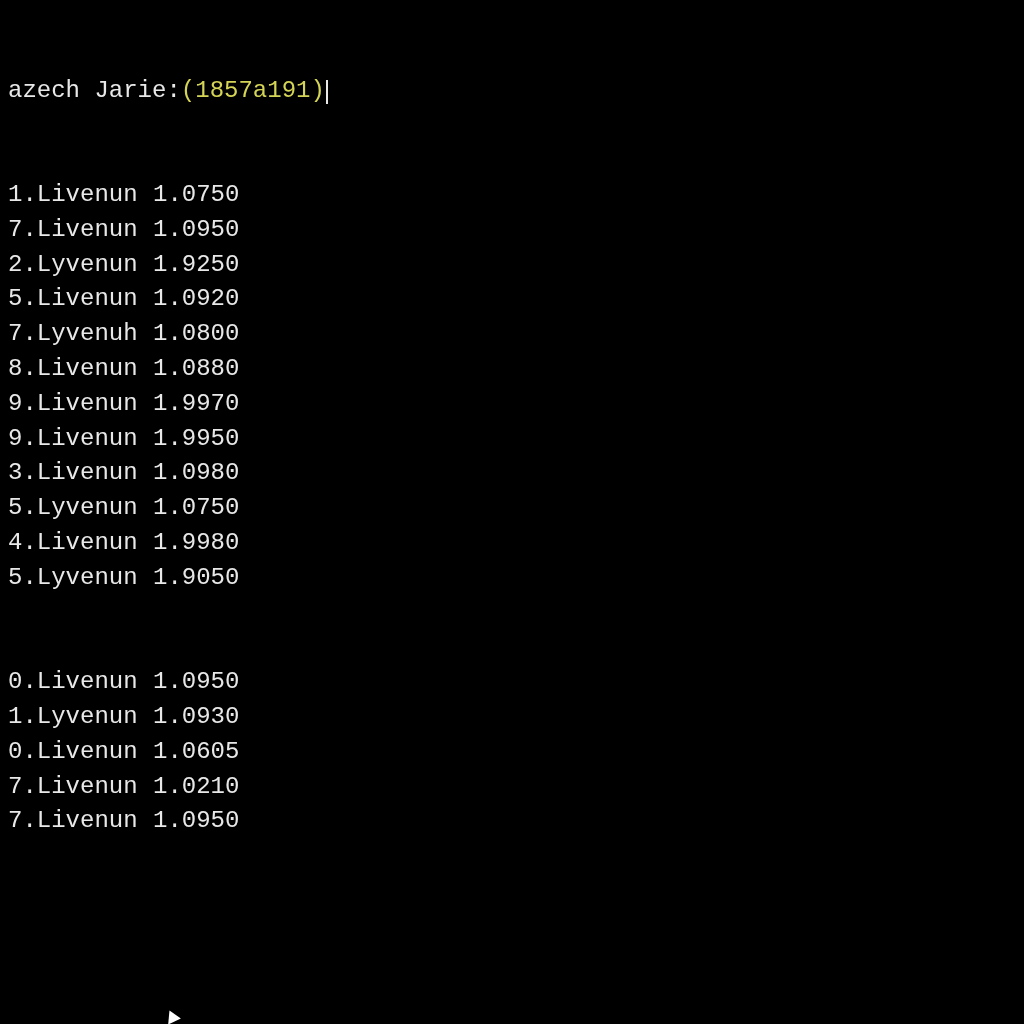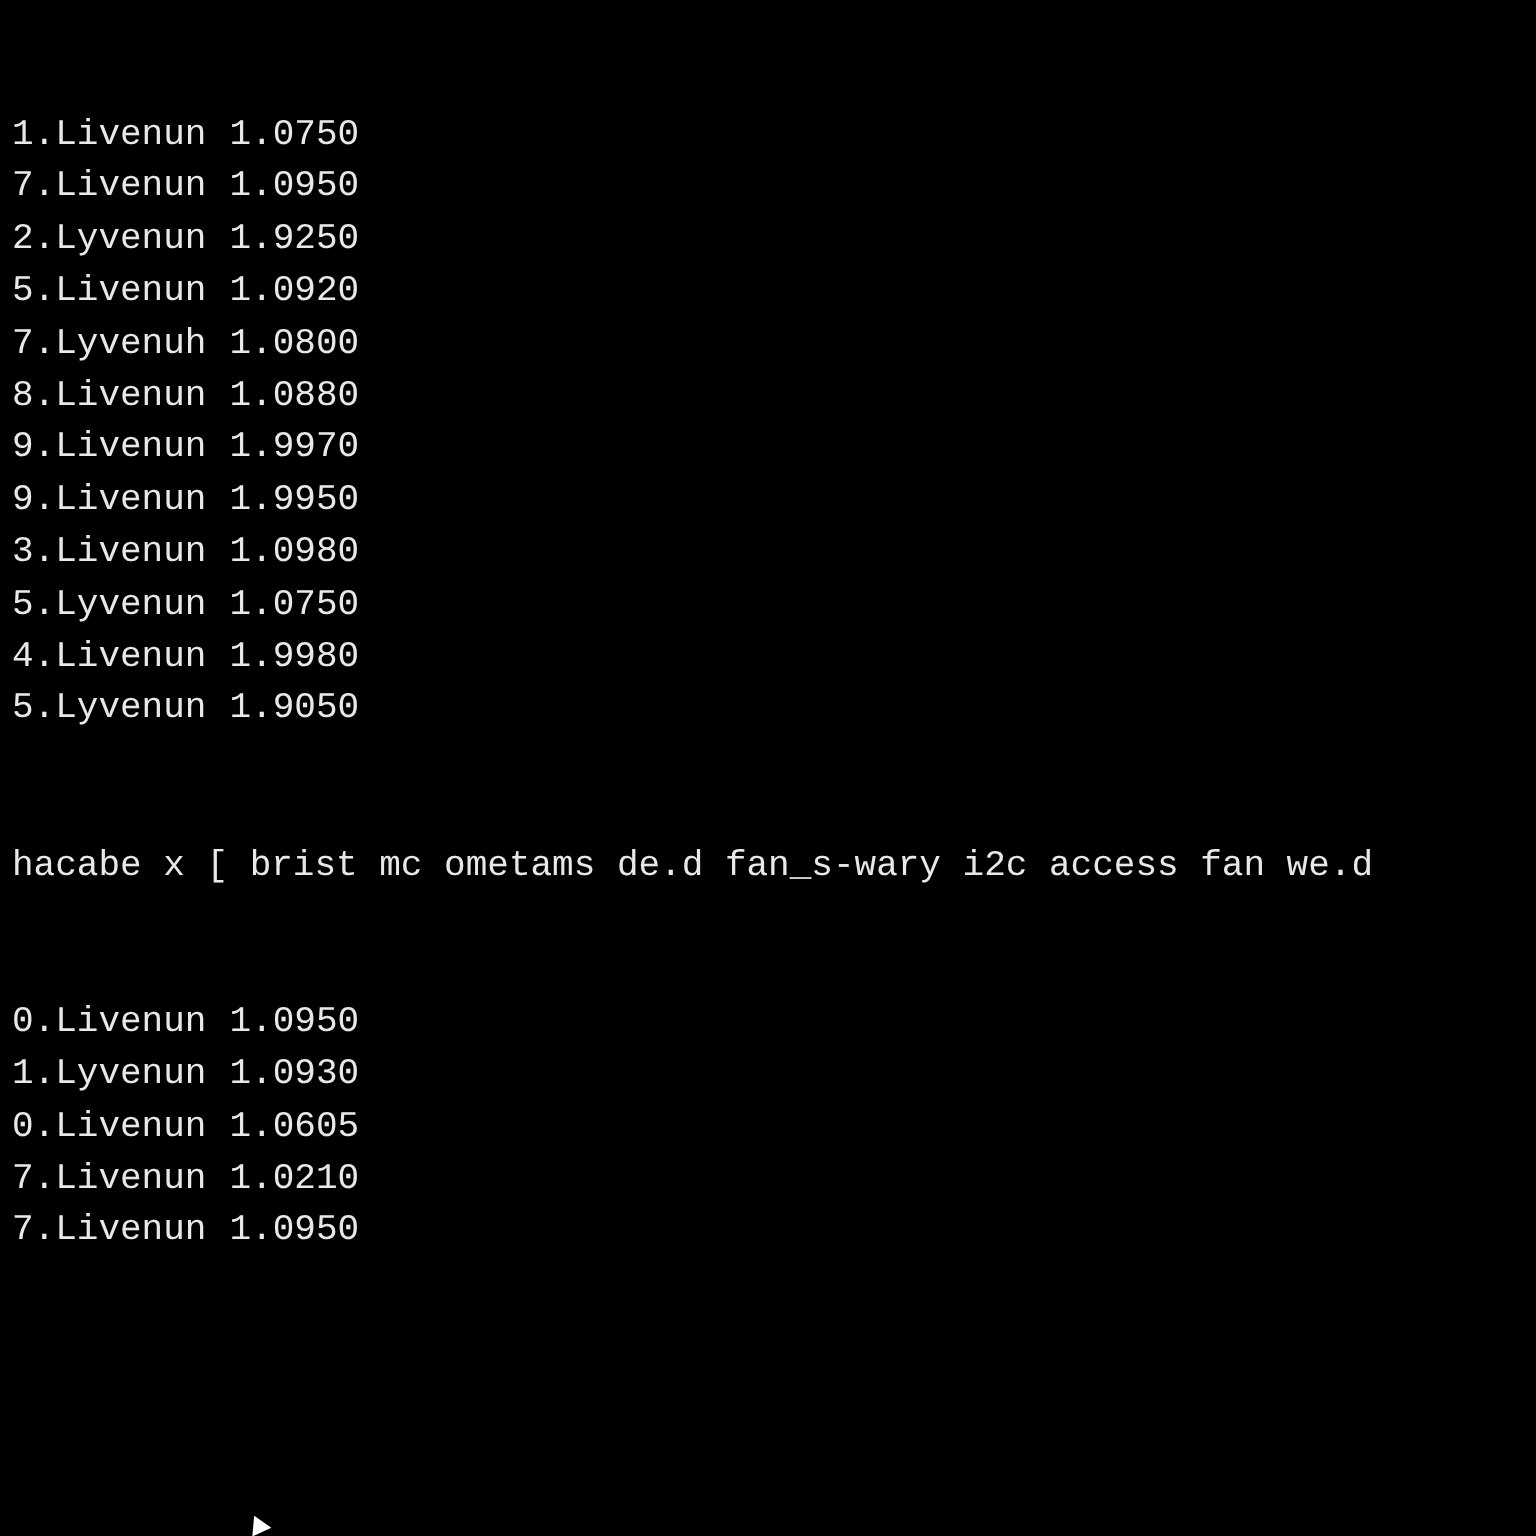--- a/index.html
+++ b/index.html
@@ -71,6 +71,7 @@
 <body>
 
 <div class="terminal">
+  <span class="prompt-line"><span class="prompt-text">azech Jarie:</span><span class="highlight">(1857a191)</span><span class="cursor"></span></span>
   <div id="block1-container"><span class="row"><span class="row-label">1.Livenun</span><span class="row-value">1.0750</span></span><span class="row"><span class="row-label">7.Livenun</span><span class="row-value">1.0950</span></span><span class="row"><span class="row-label">2.Lyvenun</span><span class="row-value">1.9250</span></span><span class="row"><span class="row-label">5.Livenun</span><span class="row-value">1.0920</span></span><span class="row"><span class="row-label">7.Lyvenuh</span><span class="row-value">1.0800</span></span><span class="row"><span class="row-label">8.Livenun</span><span class="row-value">1.0880</span></span><span class="row"><span class="row-label">9.Livenun</span><span class="row-value">1.9970</span></span><span class="row"><span class="row-label">9.Livenun</span><span class="row-value">1.9950</span></span><span class="row"><span class="row-label">3.Livenun</span><span class="row-value">1.0980</span></span><span class="row"><span class="row-label">5.Lyvenun</span><span class="row-value">1.0750</span></span><span class="row"><span class="row-label">4.Livenun</span><span class="row-value">1.9980</span></span><span class="row"><span class="row-label">5.Lyvenun</span><span class="row-value">1.9050</span></span></div>
   <span class="msg-line">hacabe x [ brist mc ometams de.d fan_s-wary i2c access fan we.d</span>
   <div id="block2-container"><span class="row"><span class="row-label">0.Livenun</span><span class="row-value">1.0950</span></span><span class="row"><span class="row-label">1.Lyvenun</span><span class="row-value">1.0930</span></span><span class="row"><span class="row-label">0.Livenun</span><span class="row-value">1.0605</span></span><span class="row"><span class="row-label">7.Livenun</span><span class="row-value">1.0210</span></span><span class="row"><span class="row-label">7.Livenun</span><span class="row-value">1.0950</span></span></div>

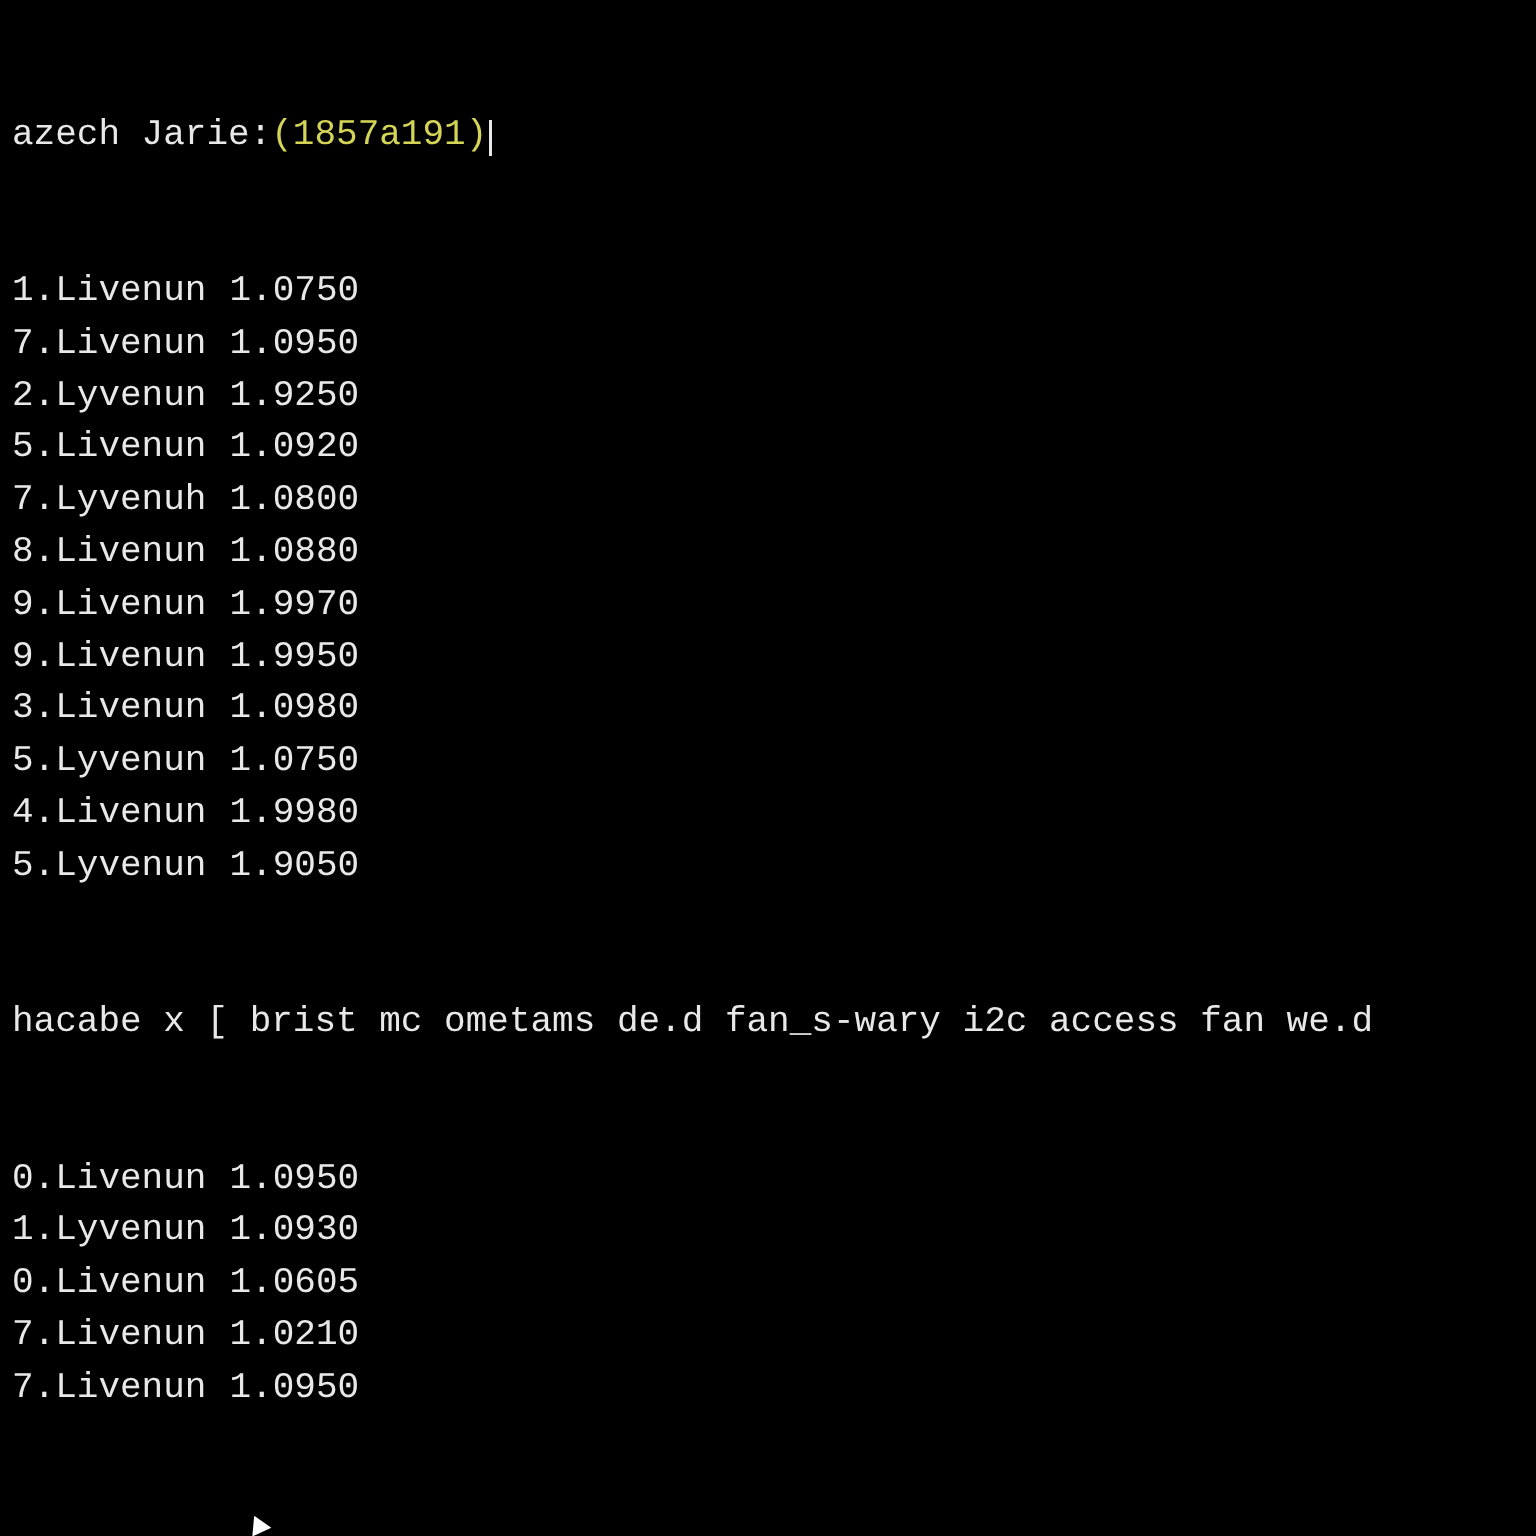--- a/index.html
+++ b/index.html
@@ -73,7 +73,6 @@
 <div class="terminal">
   <span class="prompt-line"><span class="prompt-text">azech Jarie:</span><span class="highlight">(1857a191)</span><span class="cursor"></span></span>
   <div id="block1-container"><span class="row"><span class="row-label">1.Livenun</span><span class="row-value">1.0750</span></span><span class="row"><span class="row-label">7.Livenun</span><span class="row-value">1.0950</span></span><span class="row"><span class="row-label">2.Lyvenun</span><span class="row-value">1.9250</span></span><span class="row"><span class="row-label">5.Livenun</span><span class="row-value">1.0920</span></span><span class="row"><span class="row-label">7.Lyvenuh</span><span class="row-value">1.0800</span></span><span class="row"><span class="row-label">8.Livenun</span><span class="row-value">1.0880</span></span><span class="row"><span class="row-label">9.Livenun</span><span class="row-value">1.9970</span></span><span class="row"><span class="row-label">9.Livenun</span><span class="row-value">1.9950</span></span><span class="row"><span class="row-label">3.Livenun</span><span class="row-value">1.0980</span></span><span class="row"><span class="row-label">5.Lyvenun</span><span class="row-value">1.0750</span></span><span class="row"><span class="row-label">4.Livenun</span><span class="row-value">1.9980</span></span><span class="row"><span class="row-label">5.Lyvenun</span><span class="row-value">1.9050</span></span></div>
-  <span class="msg-line">hacabe x [ brist mc ometams de.d fan_s-wary i2c access fan we.d</span>
   <div id="block2-container"><span class="row"><span class="row-label">0.Livenun</span><span class="row-value">1.0950</span></span><span class="row"><span class="row-label">1.Lyvenun</span><span class="row-value">1.0930</span></span><span class="row"><span class="row-label">0.Livenun</span><span class="row-value">1.0605</span></span><span class="row"><span class="row-label">7.Livenun</span><span class="row-value">1.0210</span></span><span class="row"><span class="row-label">7.Livenun</span><span class="row-value">1.0950</span></span></div>
 </div>
 

